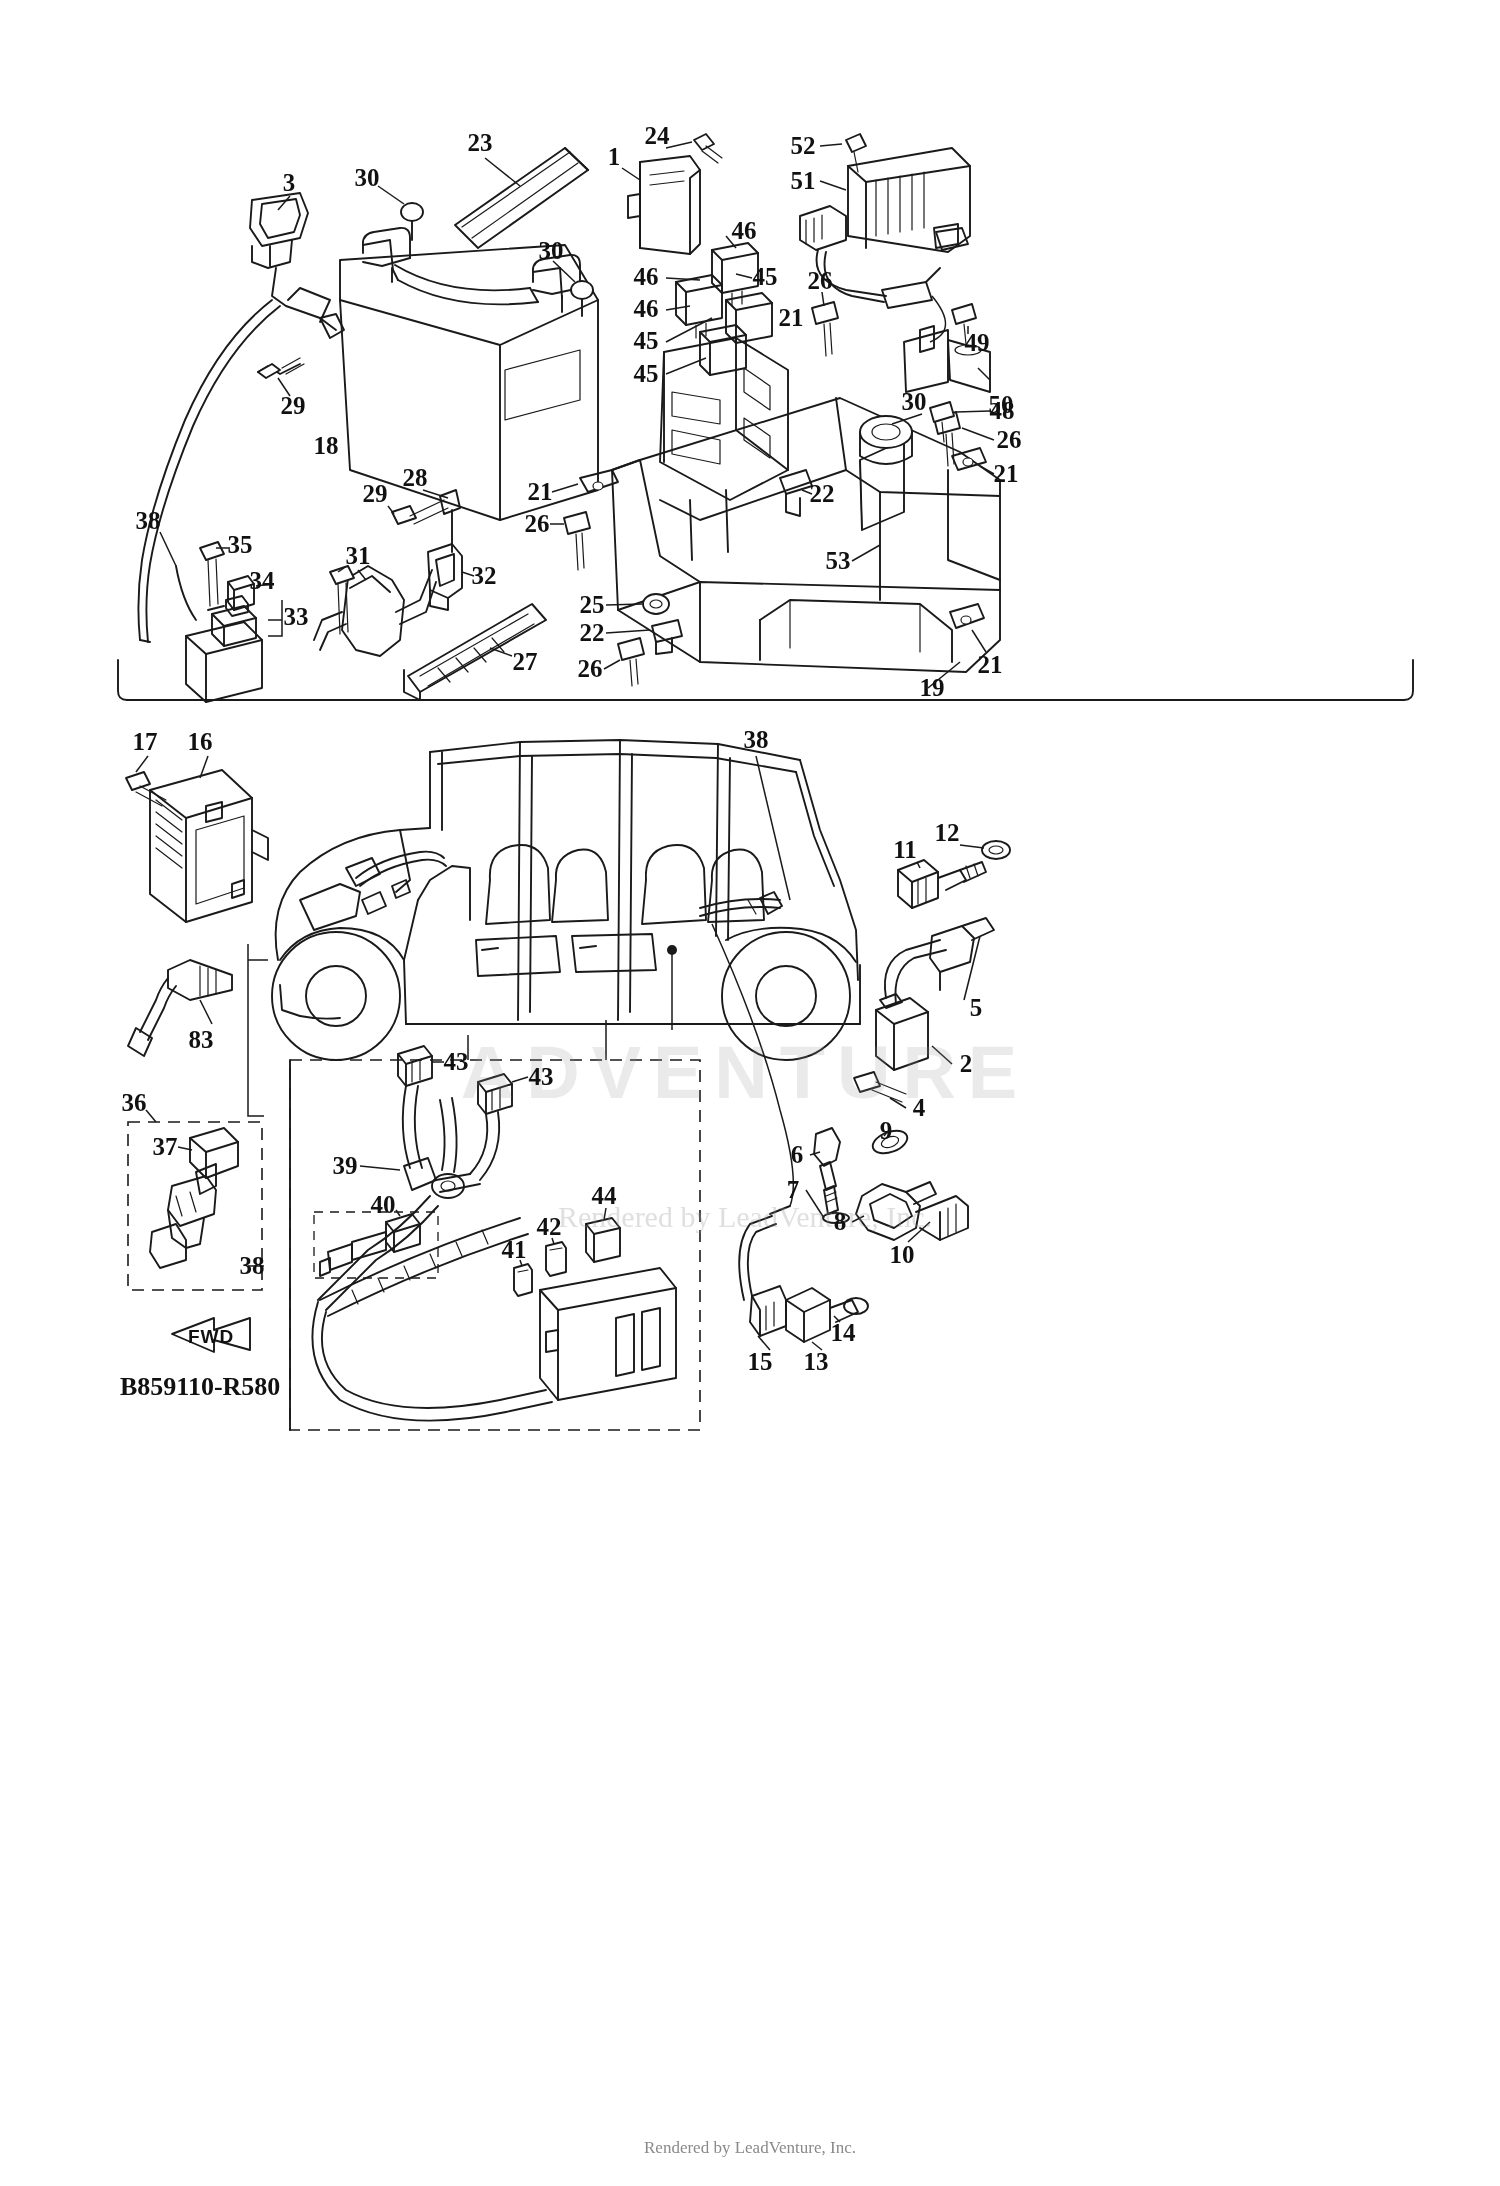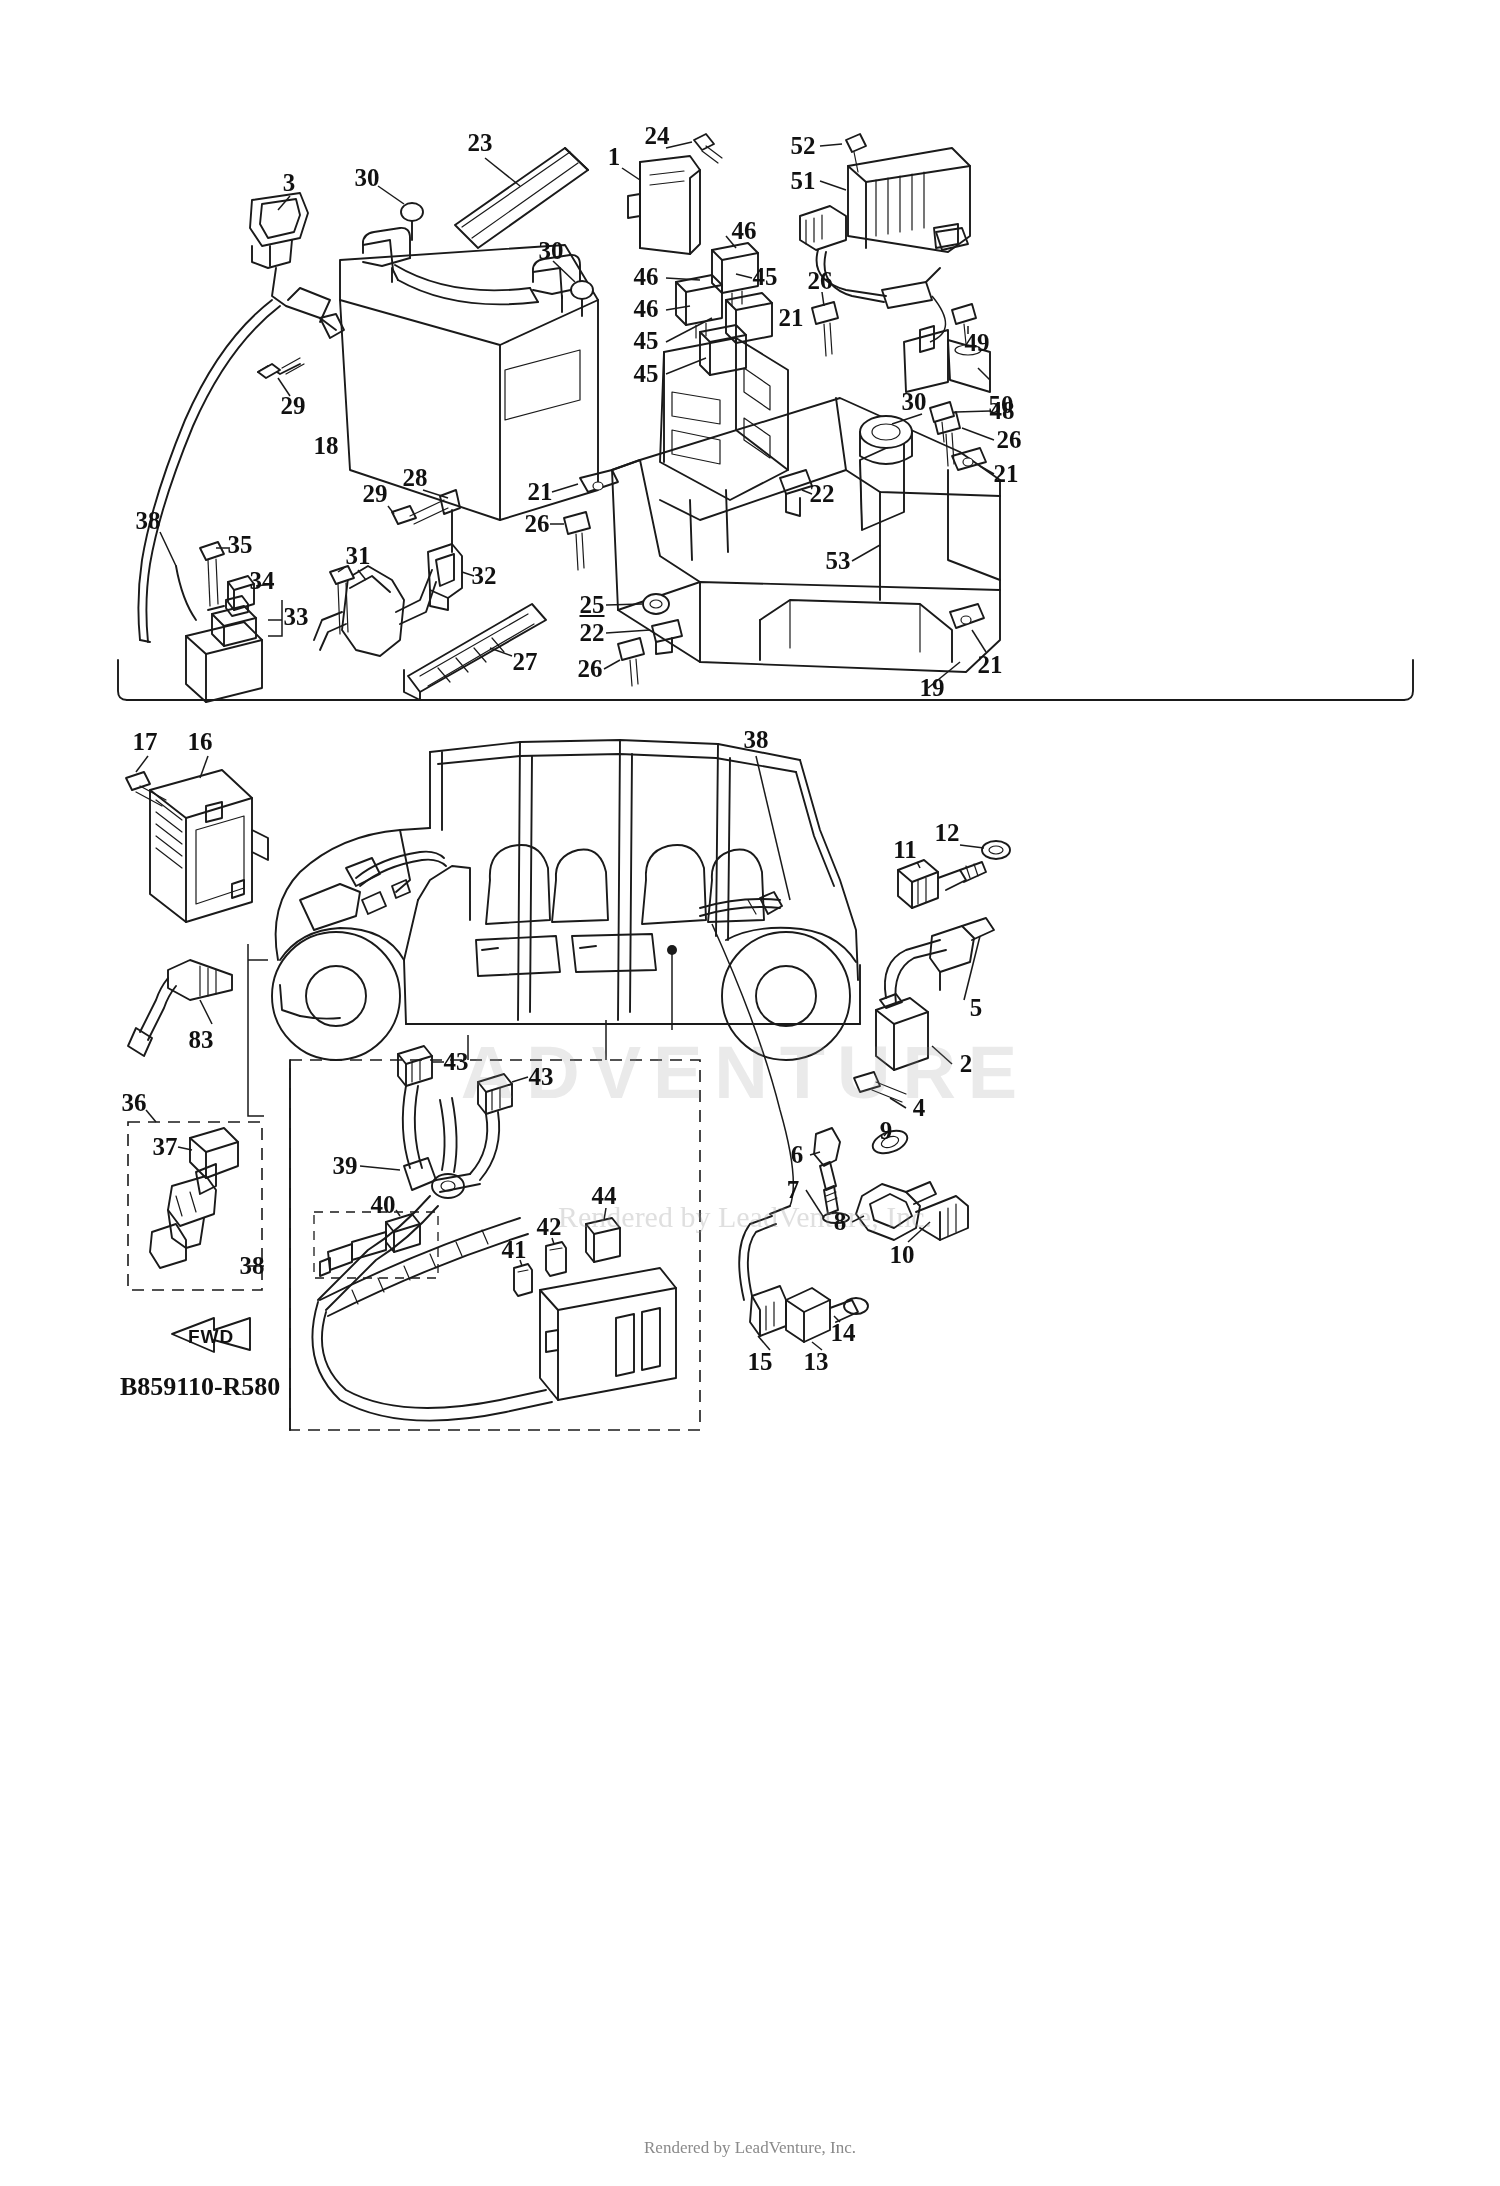--- a/index.html
+++ b/index.html
@@ -774,7 +774,7 @@
       <div class="callout" style="left: 484px; top: 576px;">32</div>
       <div class="callout" style="left: 262px; top: 581px;">34</div>
       <div class="callout" style="left: 296px; top: 617px;">33</div>
-      <div class="callout" style="left: 592px; top: 605px; text-decoration: underline;">25</div>
+      <div class="callout" style="left: 592px; top: 605px;">25</div>
       <div class="callout" style="left: 592px; top: 633px;">22</div>
       <div class="callout" style="left: 590px; top: 669px;">26</div>
       <div class="callout" style="left: 525px; top: 662px;">27</div>

